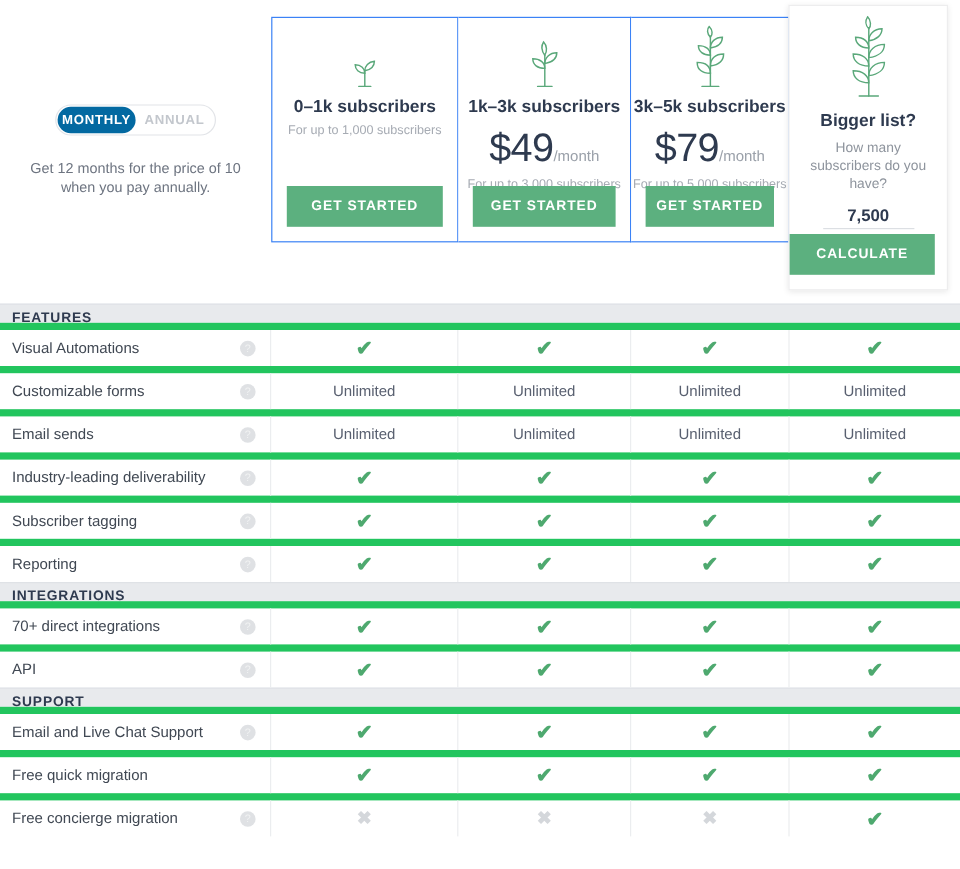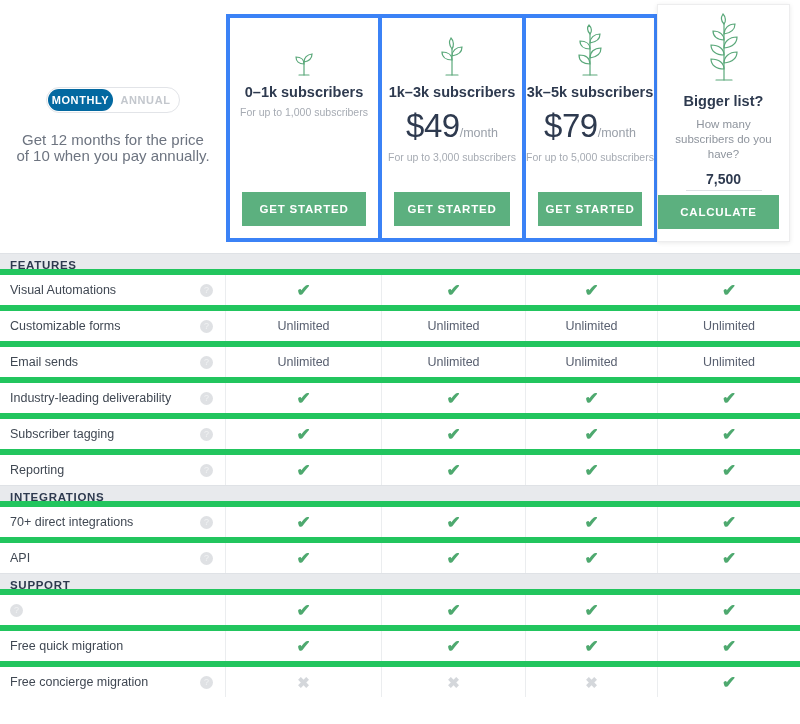--- a/index.html
+++ b/index.html
@@ -41,8 +41,8 @@
 
   
   .card {
-    position: absolute; top: 14px; height: 228px;
-    background: #fff; border: 4px solid #3b82f6;
+    position: absolute; top: 14px; height: 188px;
+    background: #fff; border: 1px solid #3b82f6;
     text-align: center;
   }
   .card.c1 { left: 226px; width: 156px; }

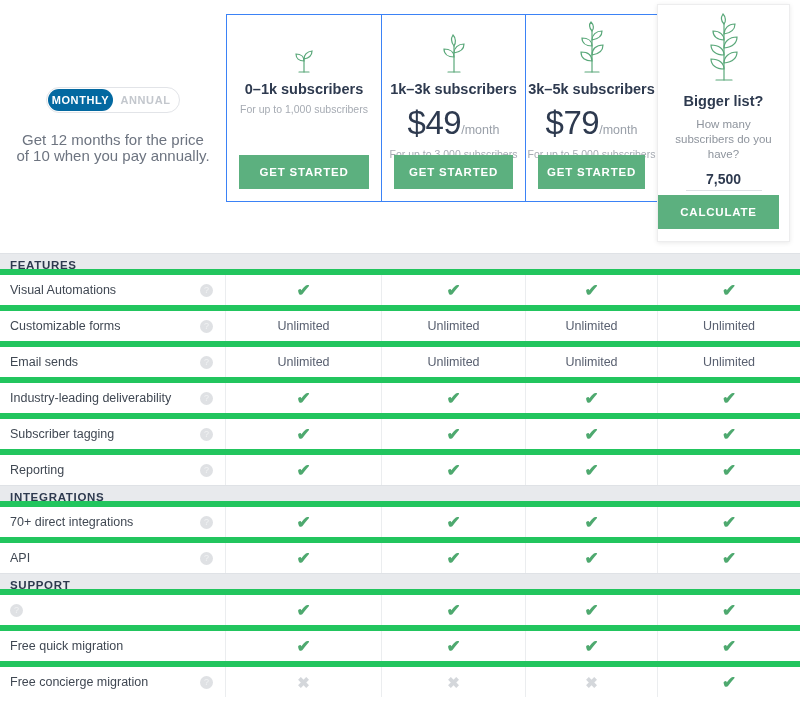--- a/index.html
+++ b/index.html
@@ -35,7 +35,7 @@
   .toggle .opt.active { background: #0369a1; color: #fff; }
   .toggle .opt.idle { color: #c3c7cd; }
   .billing-note {
-    margin-top: 19px; font-size: 15px; color: #6d7480;
+    margin-top: 19px; font-size: 12px; color: #6d7480;
     line-height: 16px; padding: 0 14px;
   }
 

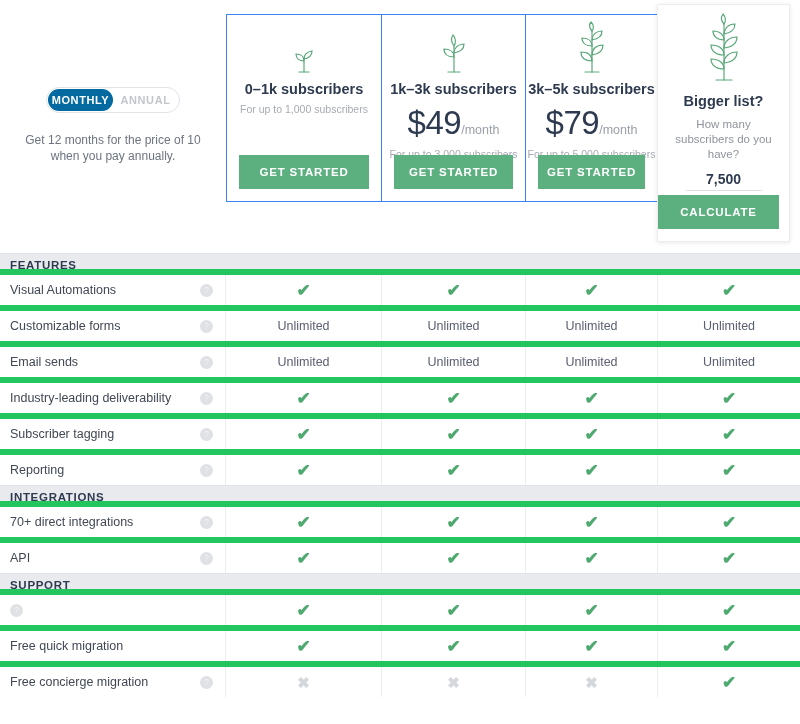--- a/index.html
+++ b/index.html
@@ -354,6 +354,7 @@
       <div class="sec-head">SUPPORT</div>
       <div class="row">
         <div class="cell-label">
+          <span class="txt">Email and Live Chat Support</span>
           <span class="info-dot"></span>
         </div>
         <div class="cell-val v1">

